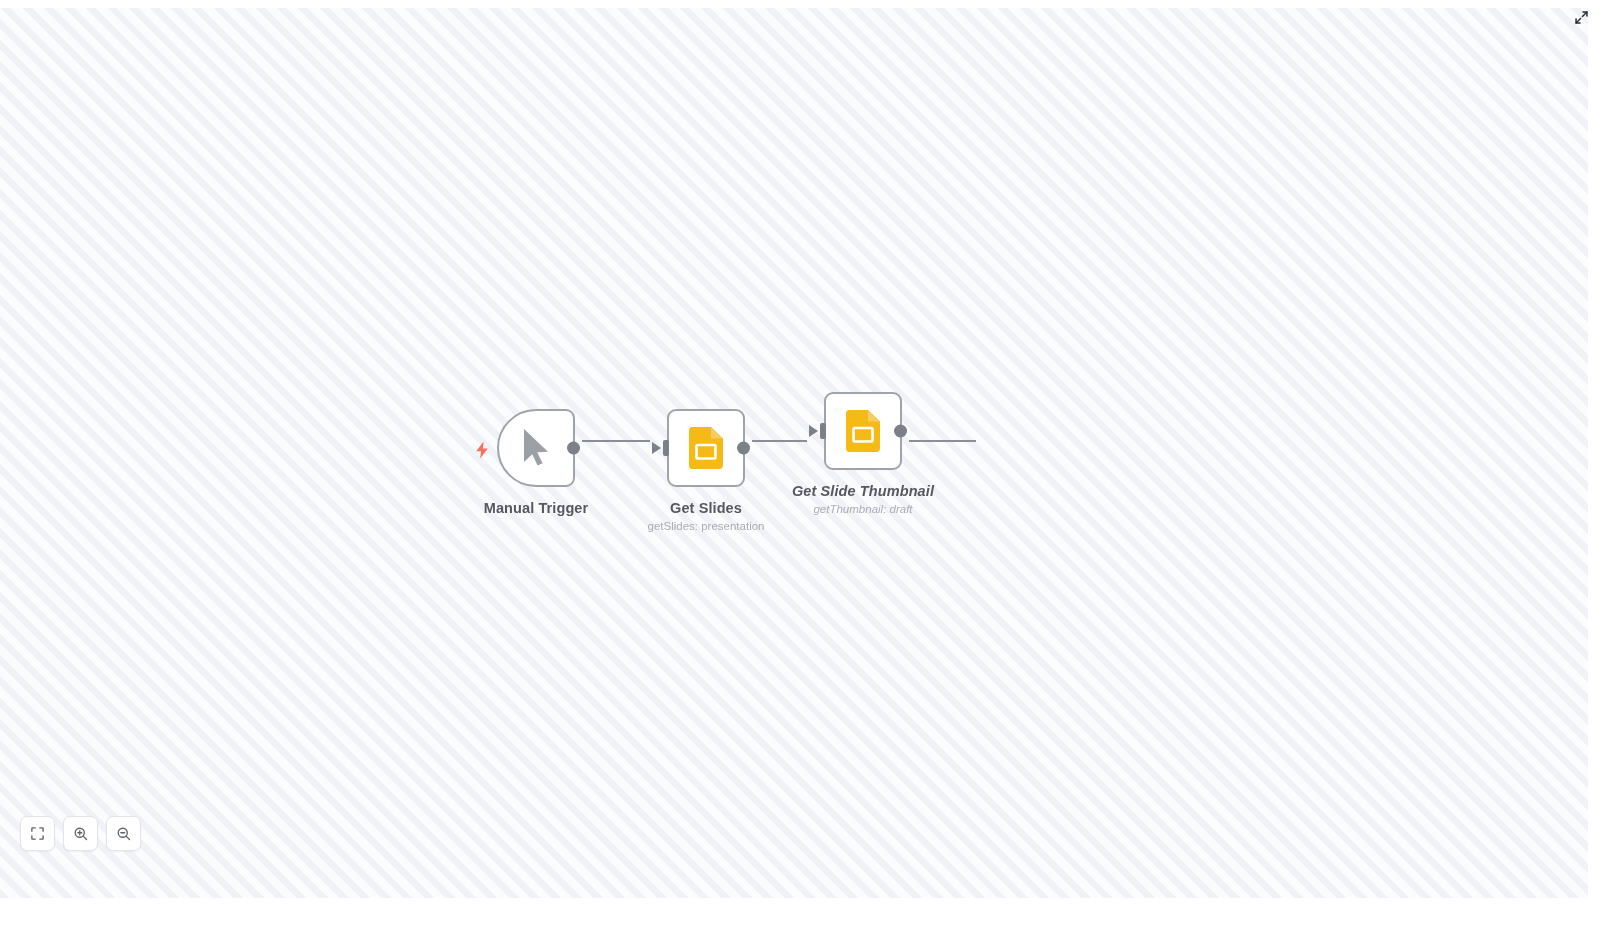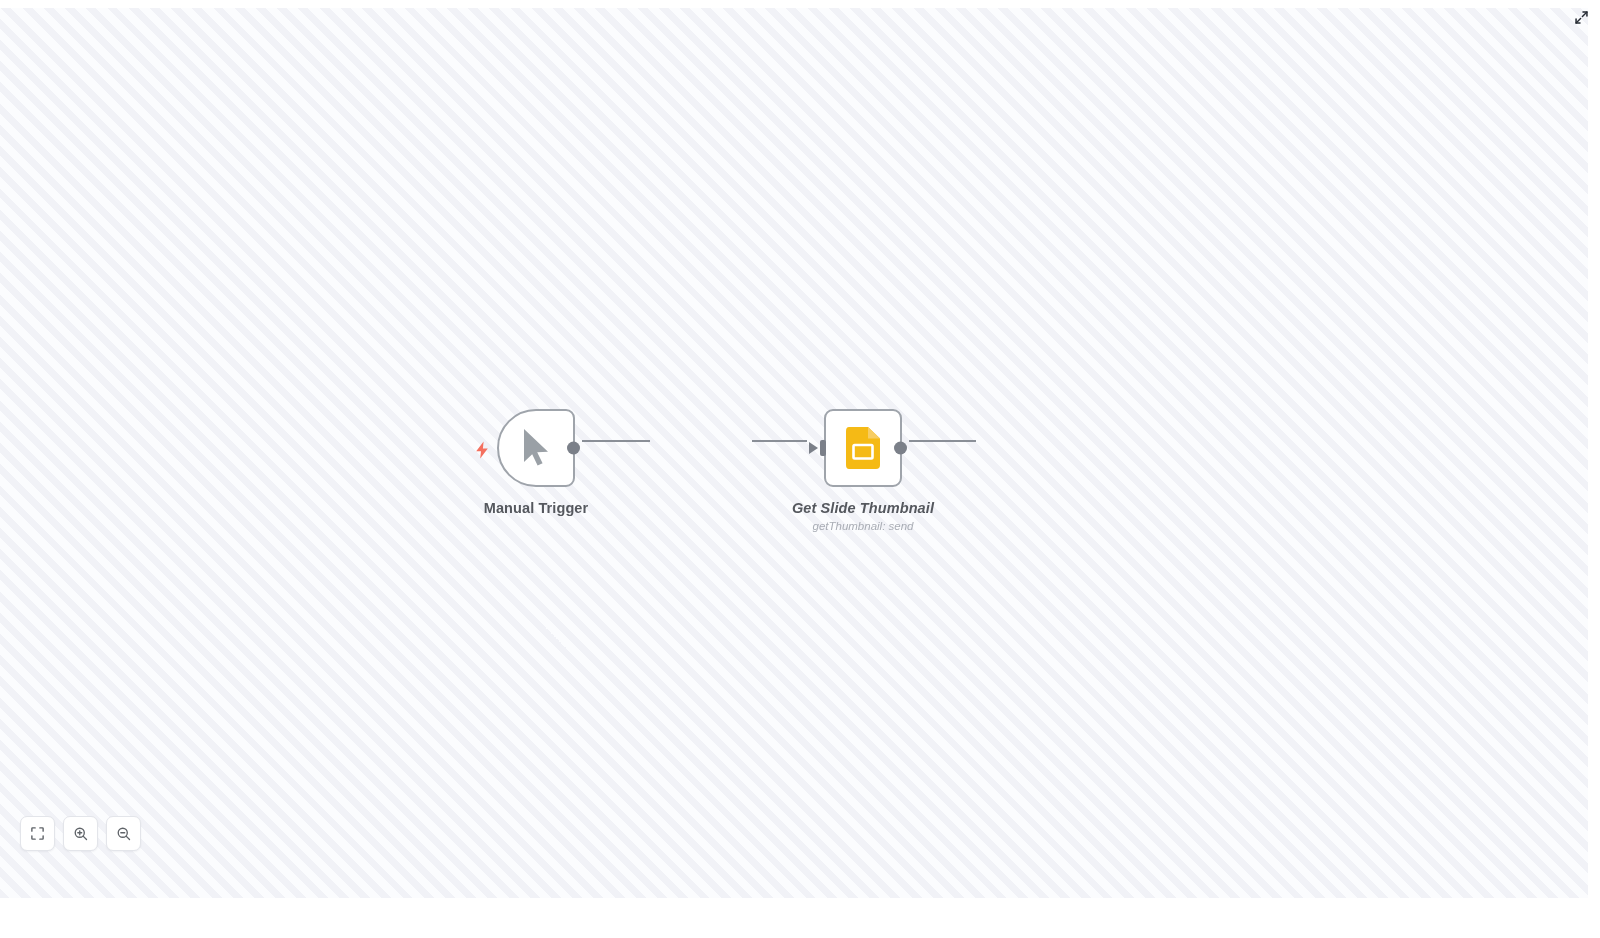--- a/index.html
+++ b/index.html
@@ -211,7 +211,7 @@
             <div class="node-label">Manual Trigger</div>
           </div>
         </div>
-        <div class="node" style="left: 824px; top: 401px; font-style: italic;">
+        <div class="node" style="left: 824px; top: 384px; font-style: italic;">
           <div class="node-box">
             <svg width="34" height="42" viewBox="0 0 34 42">
       <path d="M3 0 H22 L34 11.5 V38 Q34 42 30 42 H3 Q0 42 0 38 V4 Q0 0 3 0 Z" fill="#f5ba15"></path>

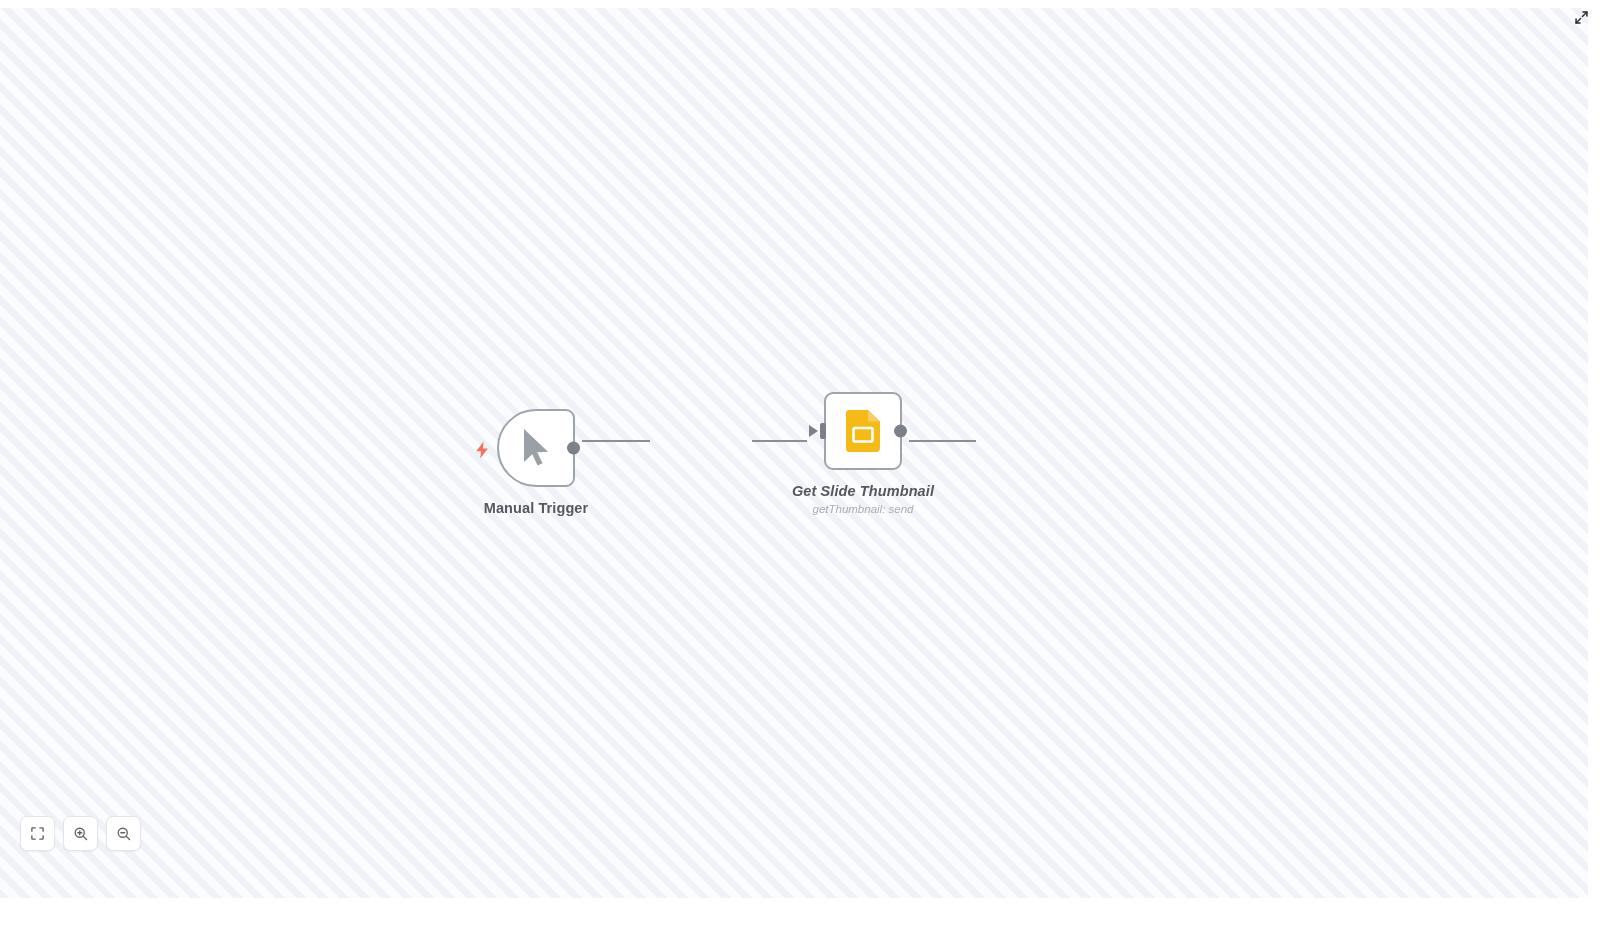--- a/index.html
+++ b/index.html
@@ -211,6 +211,22 @@
             <div class="node-label">Manual Trigger</div>
           </div>
         </div>
+        <div class="node" style="left: 667px; top: 401px;">
+          <div class="node-box">
+            <svg width="34" height="42" viewBox="0 0 34 42">
+      <path d="M3 0 H22 L34 11.5 V38 Q34 42 30 42 H3 Q0 42 0 38 V4 Q0 0 3 0 Z" fill="#f5ba15"></path>
+      <path d="M22 0 L34 11.5 H22 Z" fill="#f7cd63"></path>
+      <rect x="7.5" y="18" width="19" height="13.5" rx="1.2" fill="none" stroke="#ffffff" stroke-width="2.6"></rect>
+    </svg>
+            <div class="port-out"></div>
+            <div class="port-in"></div>
+            <div class="port-in-arrow"></div>
+          </div>
+          <div class="label-wrap">
+            <div class="node-label">Get Slides</div>
+            <div class="node-sub">getSlides: presentation</div>
+          </div>
+        </div>
         <div class="node" style="left: 824px; top: 384px; font-style: italic;">
           <div class="node-box">
             <svg width="34" height="42" viewBox="0 0 34 42">

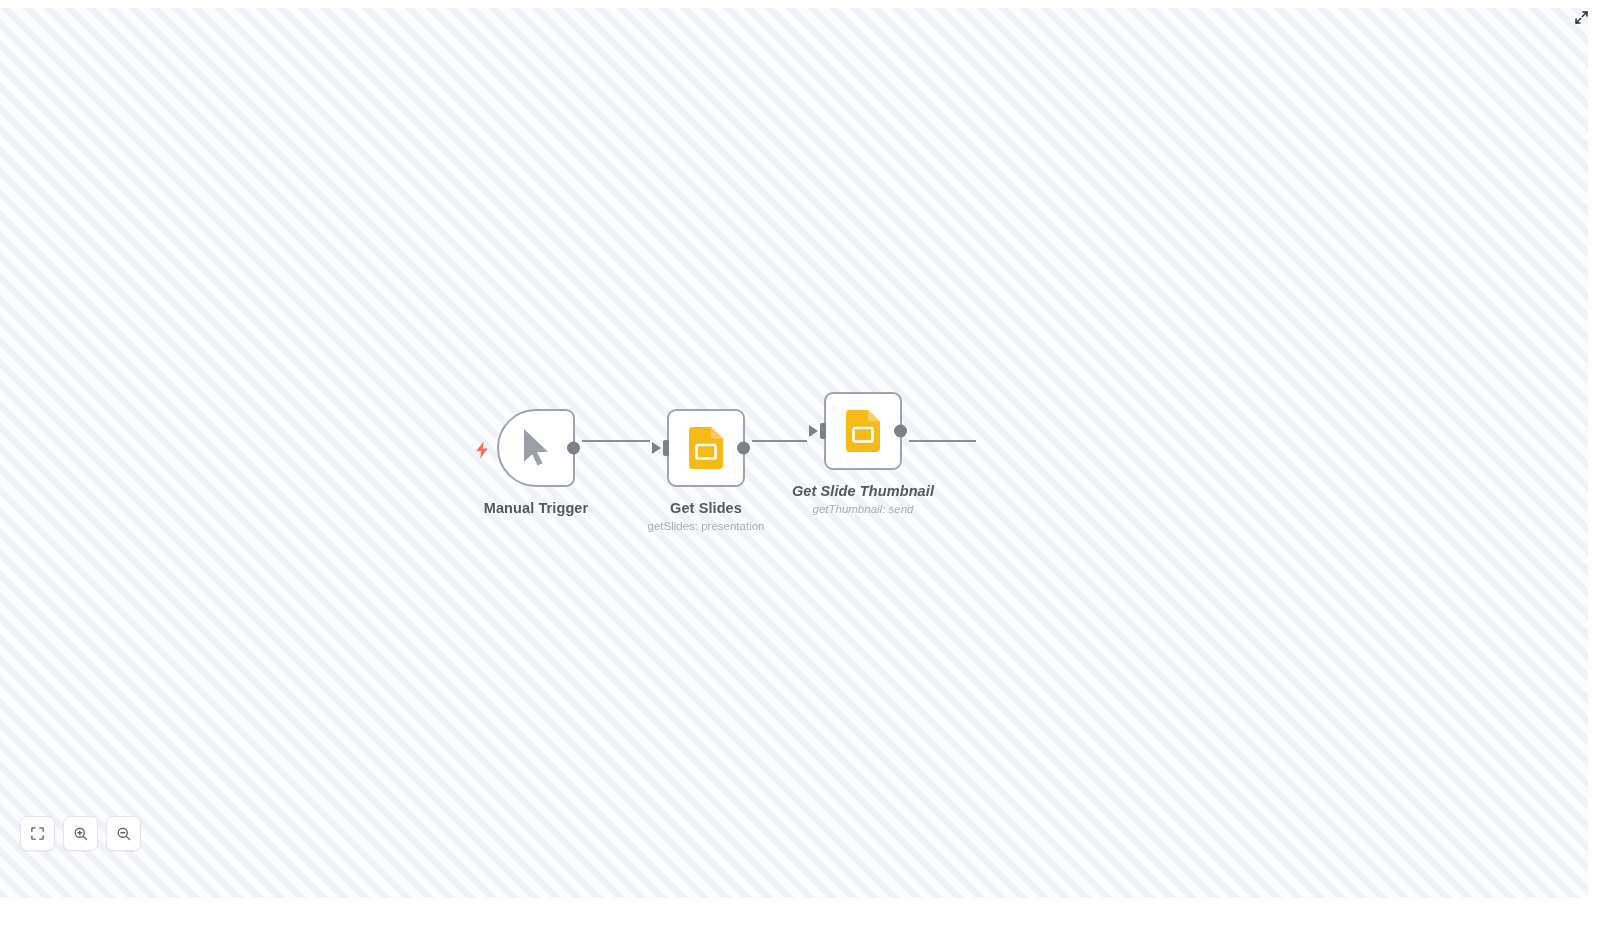--- a/index.html
+++ b/index.html
@@ -240,7 +240,7 @@
           </div>
           <div class="label-wrap">
             <div class="node-label">Get Slide Thumbnail</div>
-            <div class="node-sub">getThumbnail: send</div>
+            <div class="node-sub">getThumbnail: draft</div>
           </div>
         </div>
       </div>

